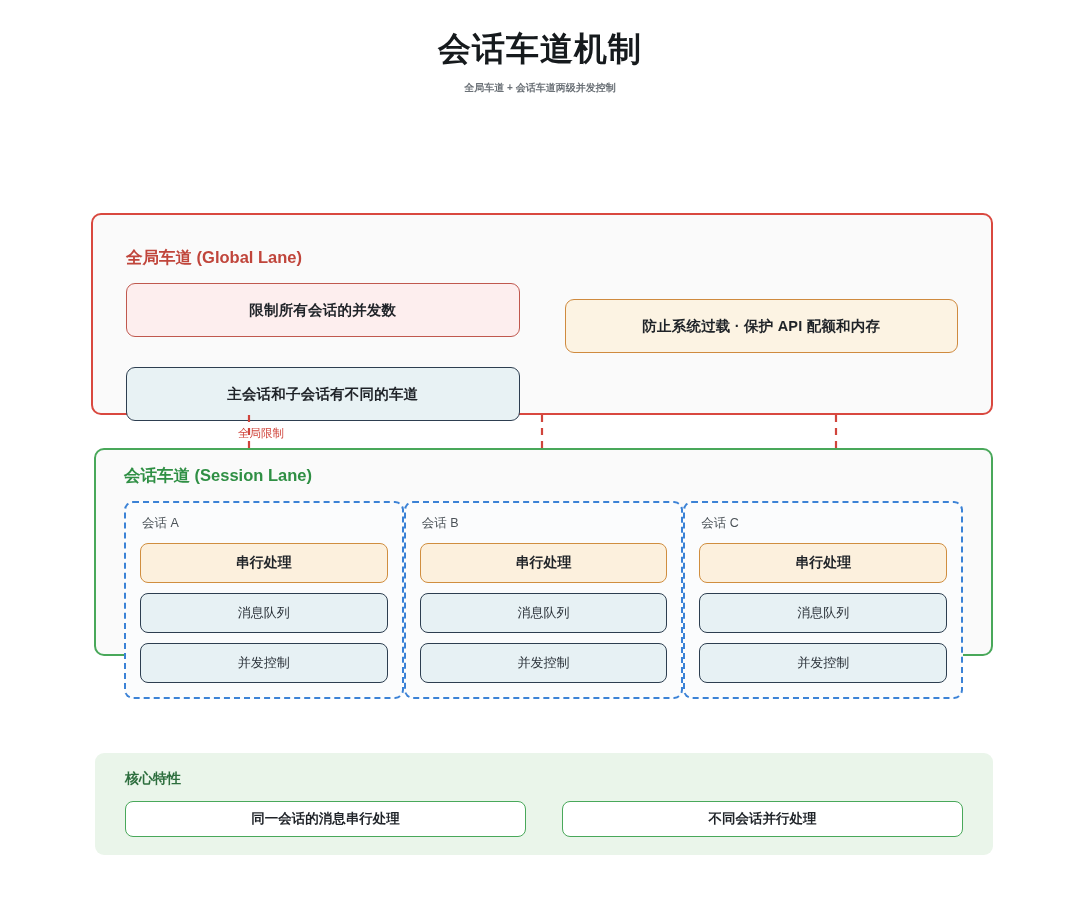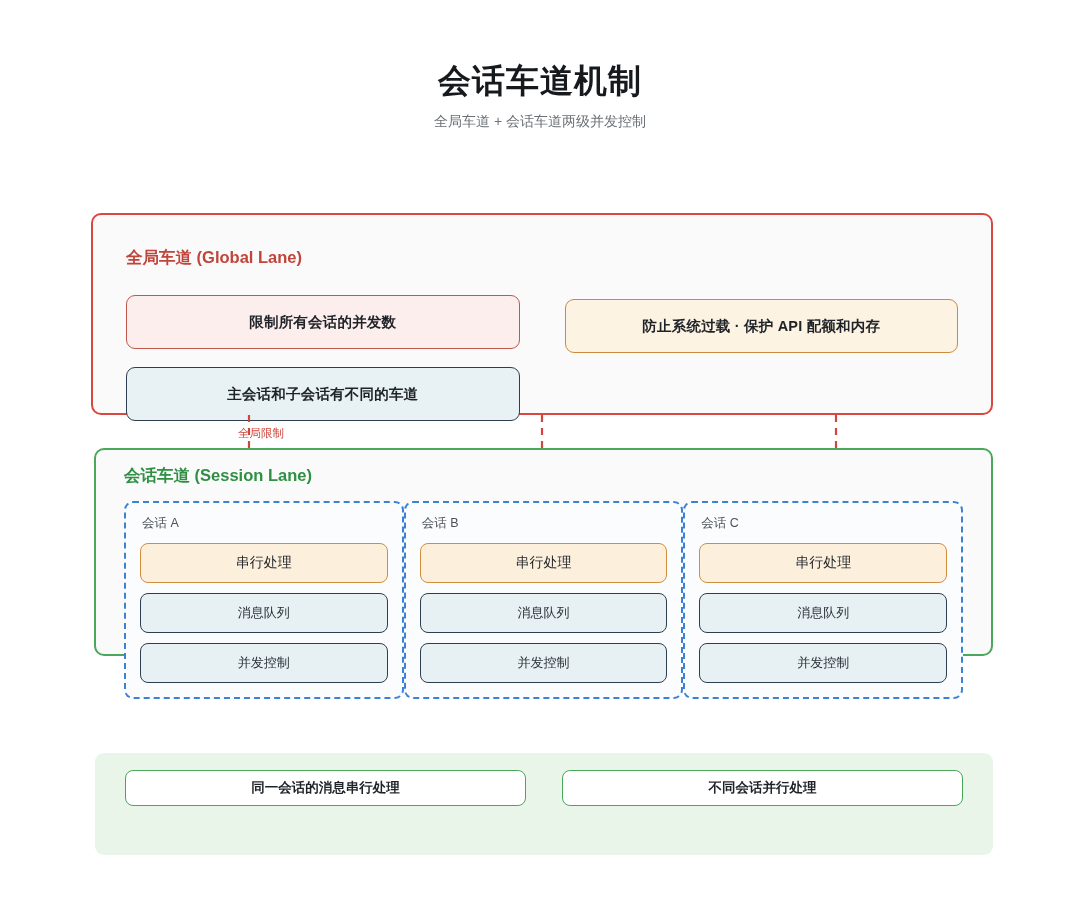--- a/index.html
+++ b/index.html
@@ -23,7 +23,7 @@
 
   
   .header {
-    padding-top: 60px;
+    padding-top: 28px;
     text-align: center;
   }
   .title {

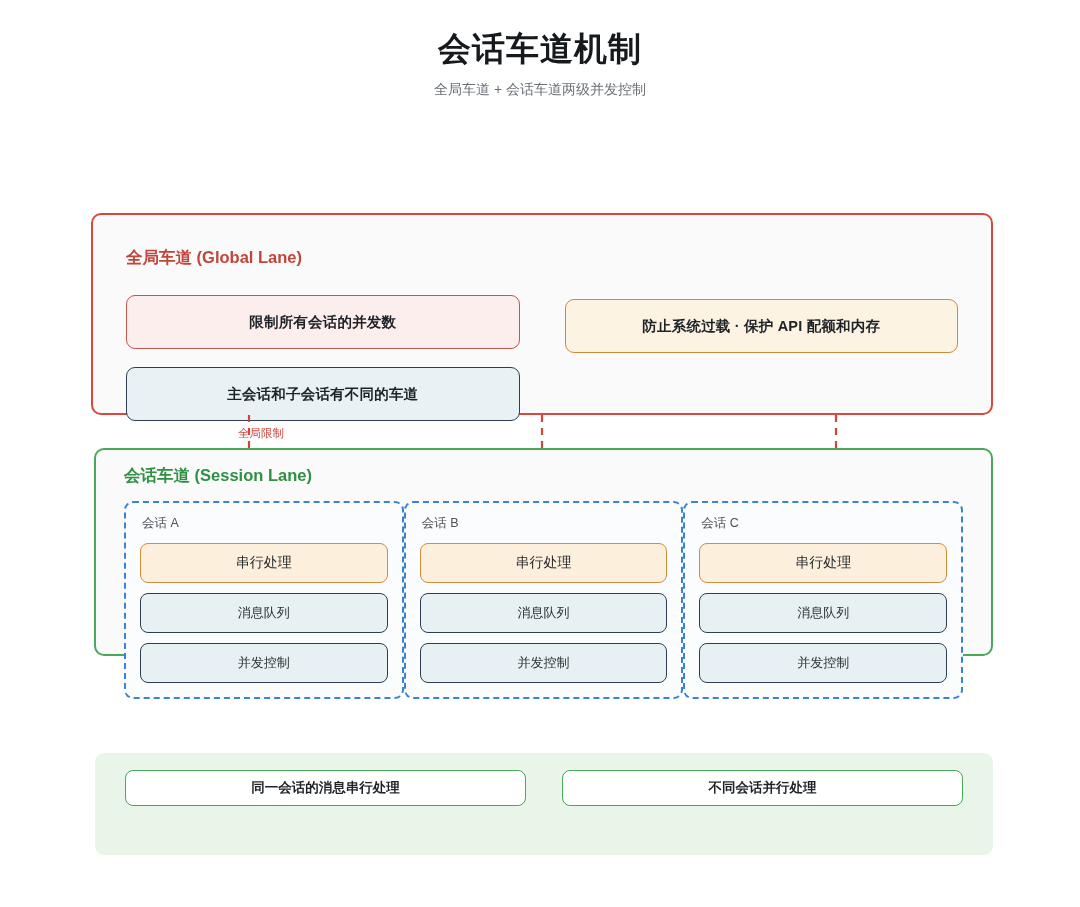--- a/index.html
+++ b/index.html
@@ -36,9 +36,9 @@
   }
   .subtitle {
     margin: 12px 0 0 0;
-    font-size: 14px;
+    font-size: 10px;
     color: #6b7177;
-    font-weight: 400;
+    font-weight: 700;
   }
 
   

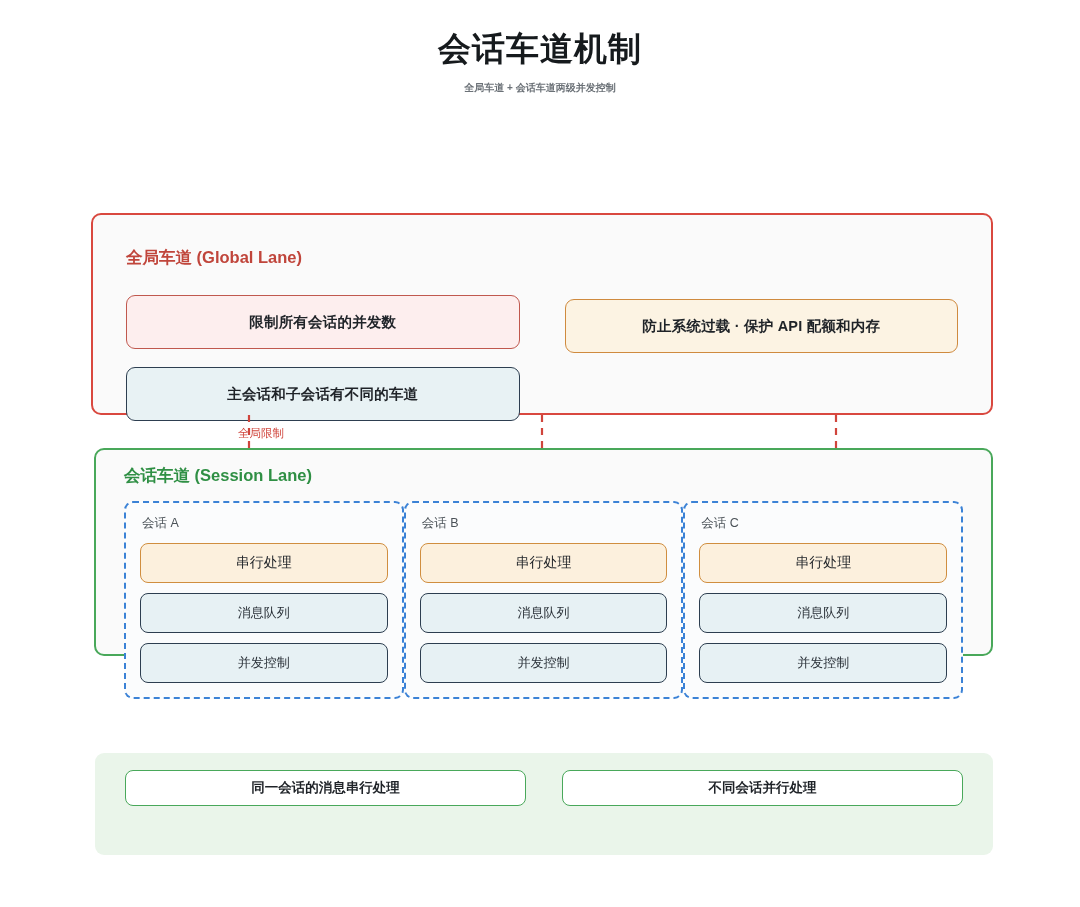--- a/index.html
+++ b/index.html
@@ -84,7 +84,6 @@
     background: #fdeeee;
     border: 1.6px solid #c0584e;
     color: #1f2328;
-    margin-top: 12px;
   }
   .box-cream {
     background: #fcf3e3;

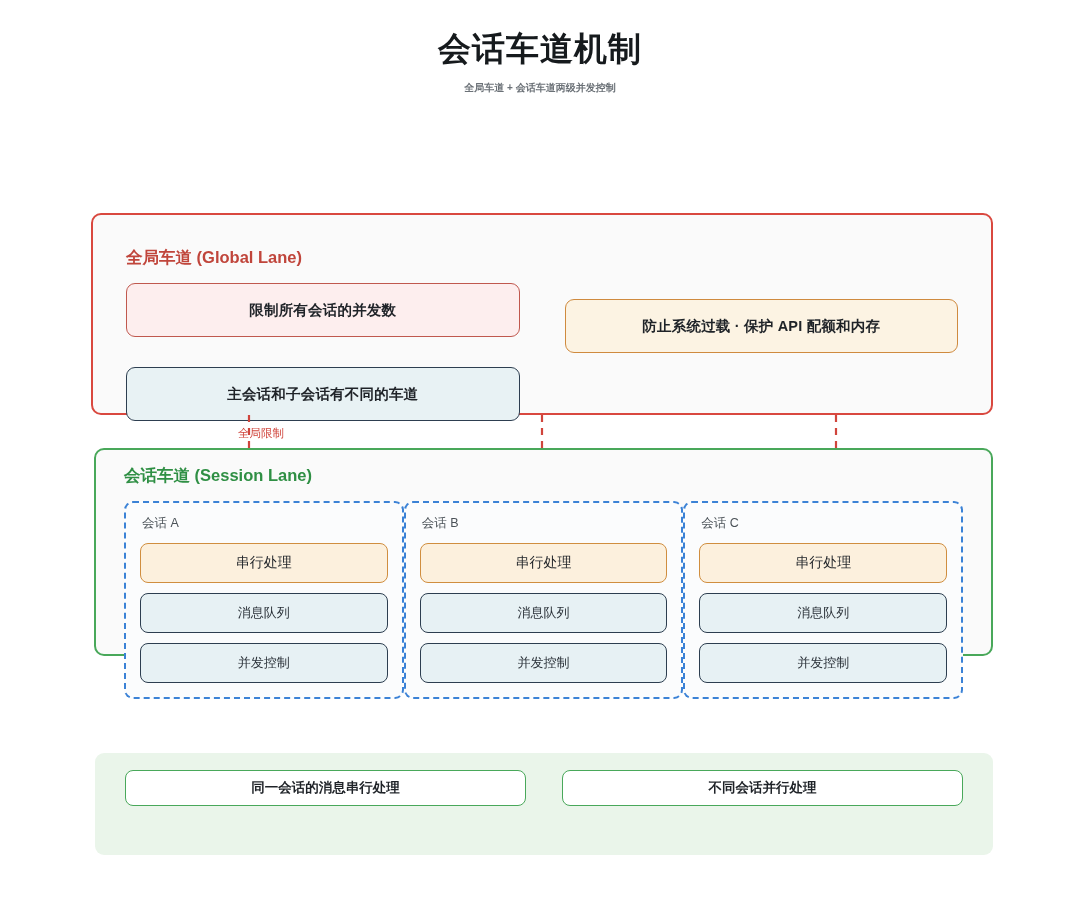--- a/index.html
+++ b/index.html
@@ -160,7 +160,7 @@
   .chip-serial {
     background: #fcf0dd;
     border: 1.6px solid #d08e3f;
-    font-weight: 400;
+    font-weight: 700;
     font-size: 14px;
     color: #1f2328;
   }

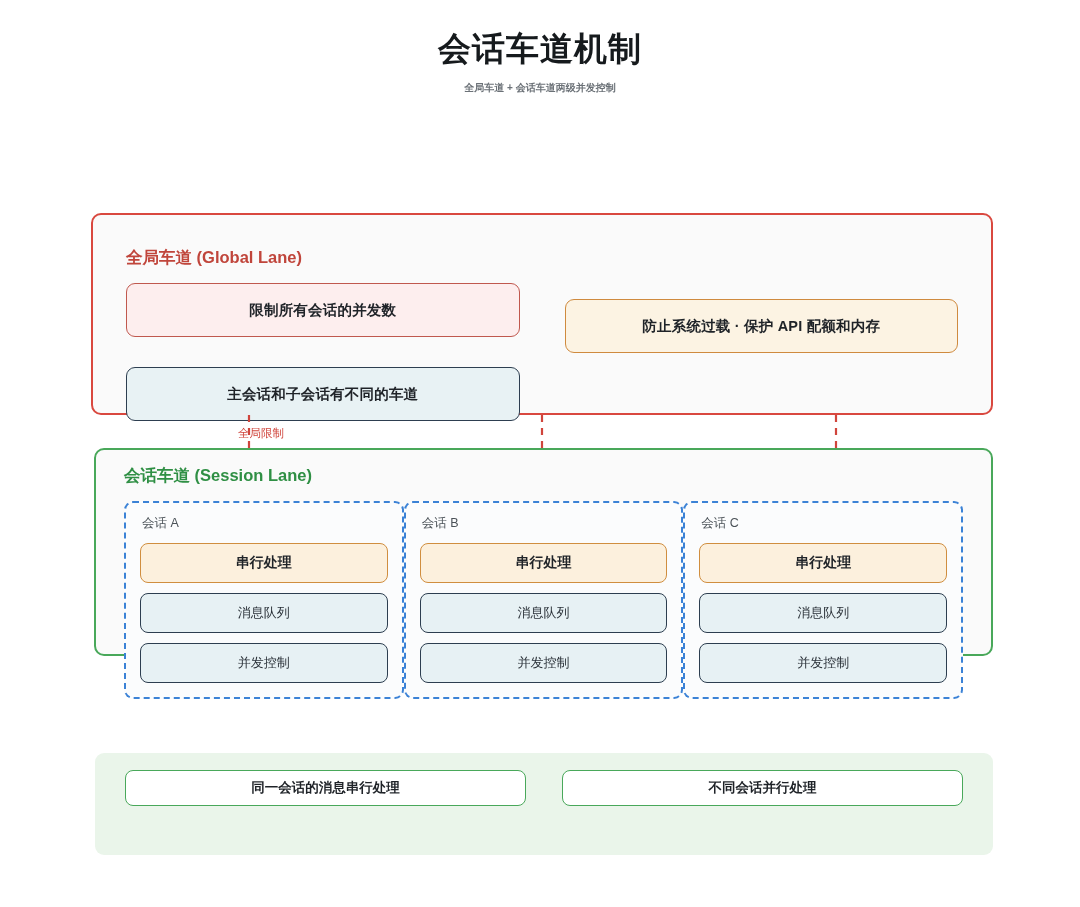--- a/index.html
+++ b/index.html
@@ -268,6 +268,7 @@
   </div>
 
   <div class="core">
+    <div class="core-heading">核心特性</div>
     <div class="core-grid">
       <div class="pill">同一会话的消息串行处理</div>
       <div class="pill">不同会话并行处理</div>

